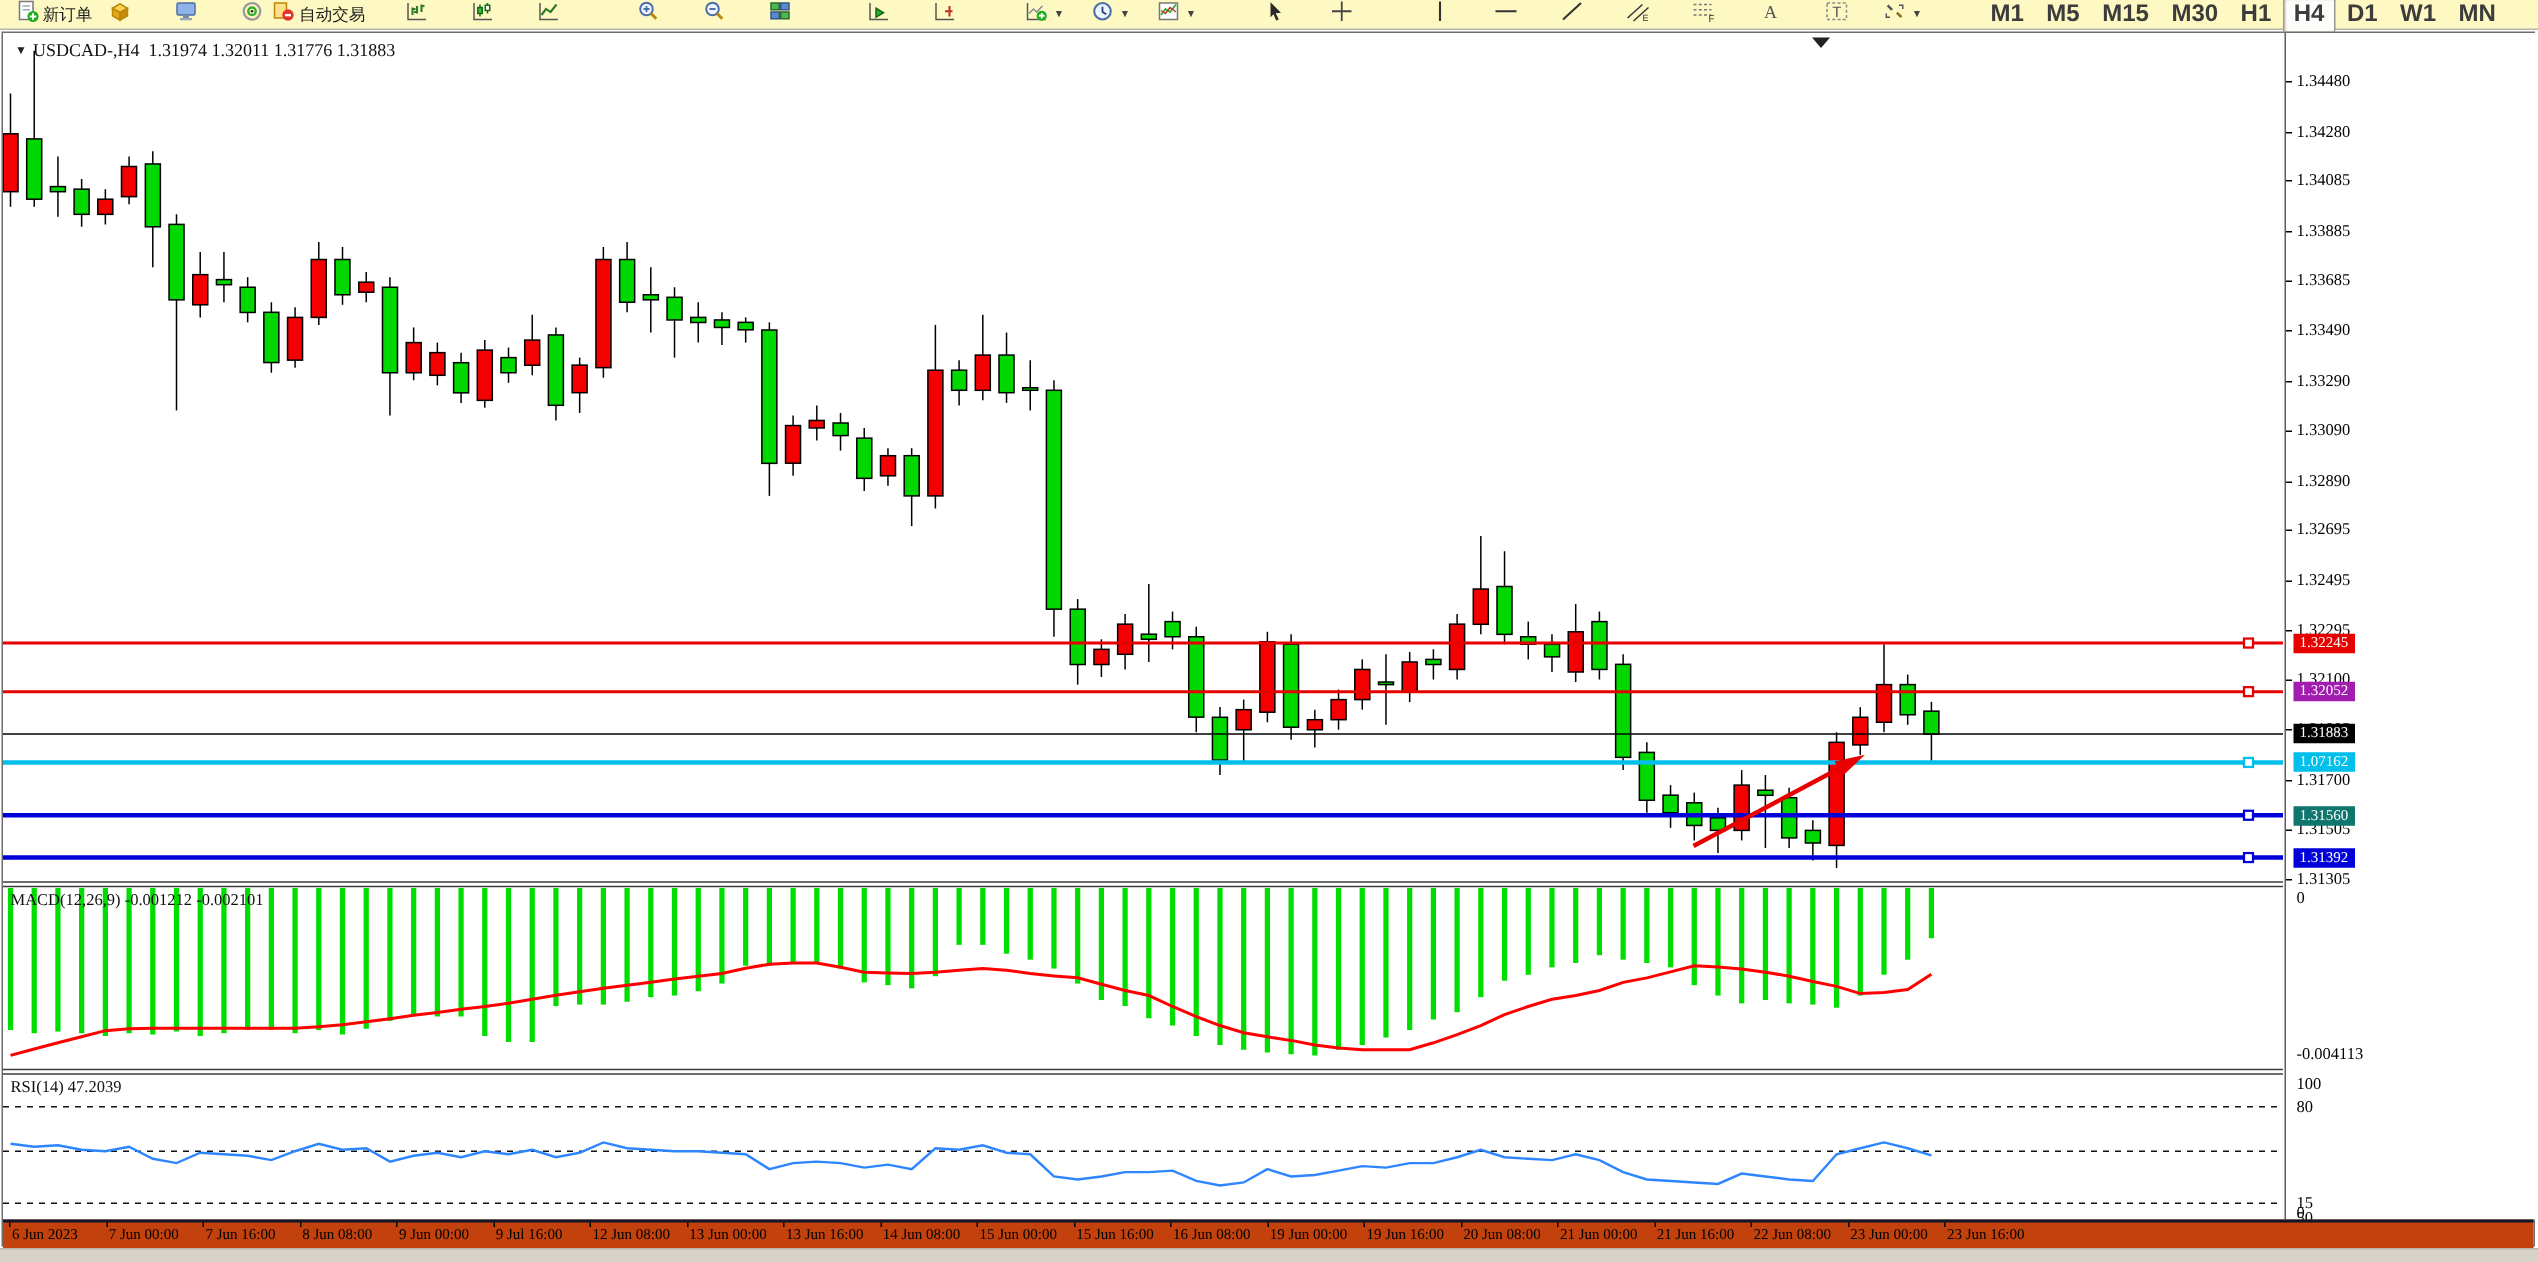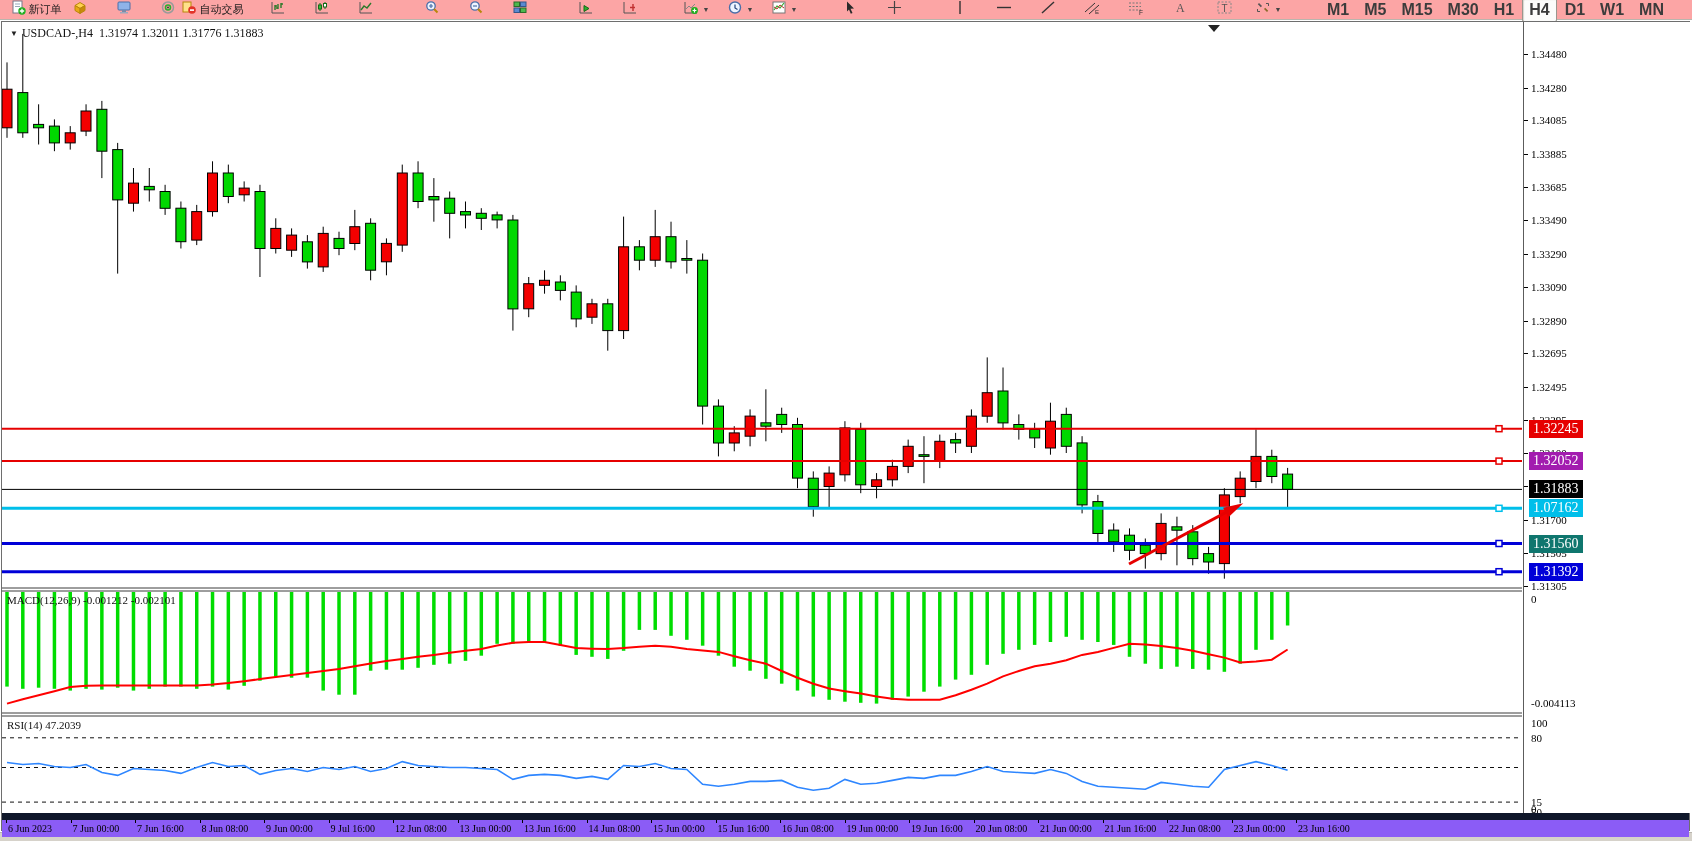--- a/index.html
+++ b/index.html
@@ -5,7 +5,7 @@
   html,body{margin:0;padding:0;background:#fff;width:1692px;height:841px;overflow:hidden;
     font-family:"Liberation Sans","DejaVu Sans",sans-serif;-webkit-font-smoothing:antialiased;}
   
-  .toolbar{position:absolute;left:0;top:0;width:1692px;height:20px;background:#fca5a5;
+  .toolbar{position:absolute;left:0;top:0;width:1692px;height:20px;background:#fef9c3;
     border-bottom:1px solid #b9b5ad;display:flex;align-items:center;gap:16px;padding:0 2px;box-sizing:border-box;}
   .grip{width:4px;height:14px;margin:0 2px;background:repeating-linear-gradient(#bdb9b1 0 1px,transparent 1px 3px);}
   .sep{width:1px;height:16px;background:#c9c5bd;margin:0 3px;}

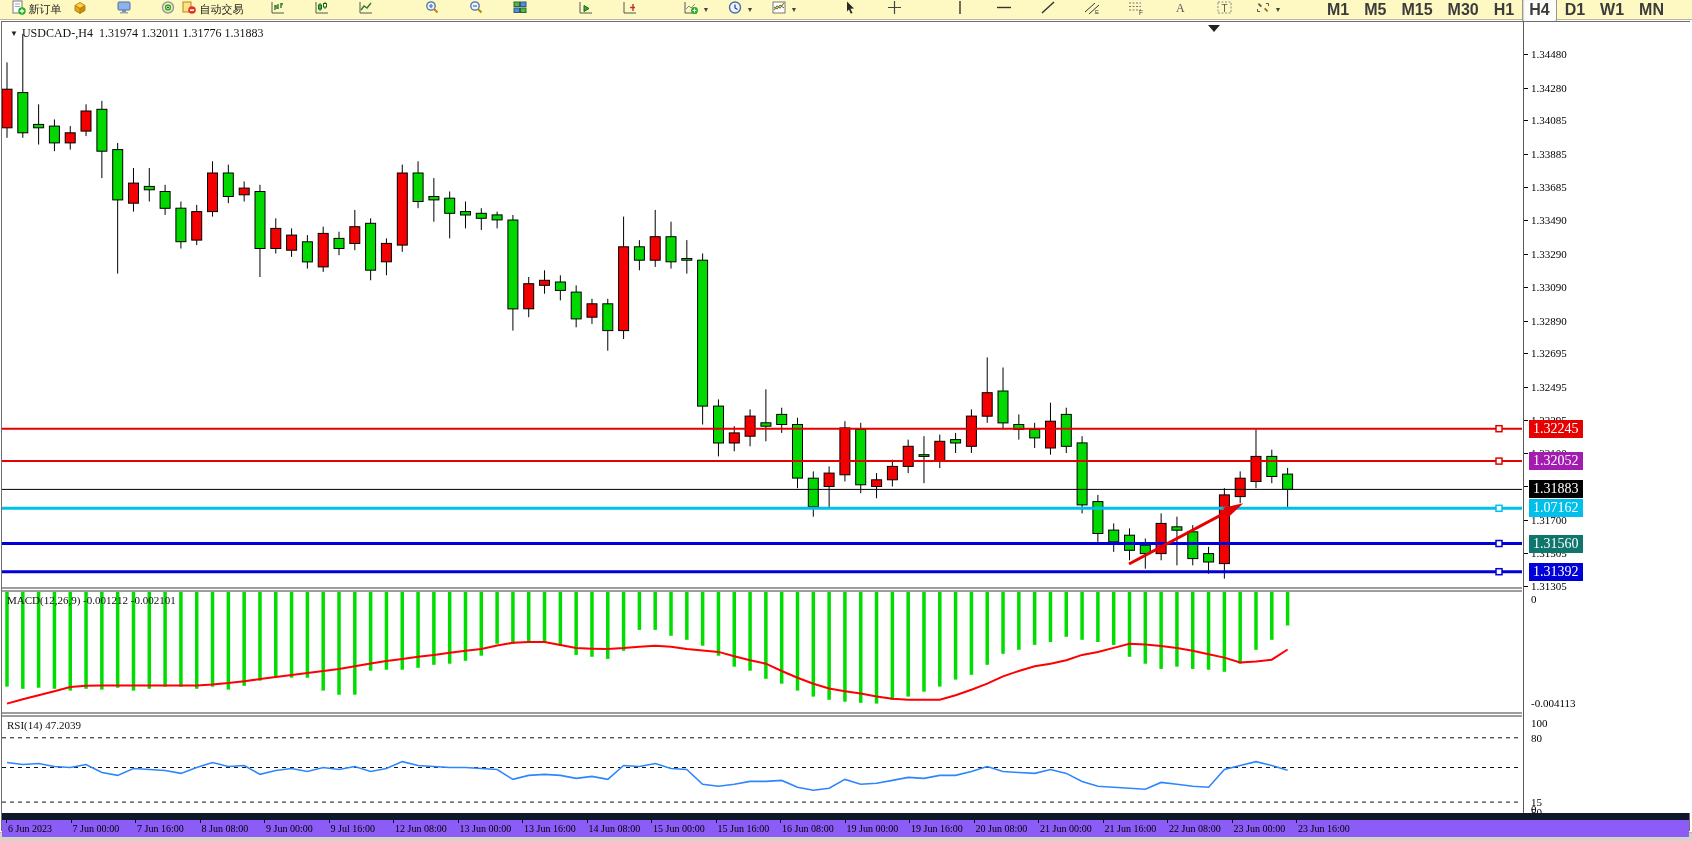--- a/index.html
+++ b/index.html
@@ -29,7 +29,7 @@
     background:#fff;z-index:20;}
   .ptick{position:absolute;left:7px;transform:translateY(-50%);font-size:11px;color:#000;white-space:nowrap;}
   .ptickmark{position:absolute;left:0;width:4px;height:1px;background:#000;}
-  .plabel{position:absolute;left:5px;transform:translateY(-50%);font-size:14px;padding:1px 4px;white-space:nowrap;z-index:25;}
+  .plabel{position:absolute;left:5px;transform:translateY(-50%);font-size:10px;padding:1px 4px;white-space:nowrap;z-index:25;}
   .time-axis{position:absolute;left:0;top:791px;width:1687px;height:17px;border-top:7px solid #0f172a;background:#8b5cf6;z-index:20;}
   .tlabel{position:absolute;top:3px;font-size:10px;color:#000;white-space:nowrap;}
   .ttick{position:absolute;top:0;width:1px;height:3px;background:#000;}

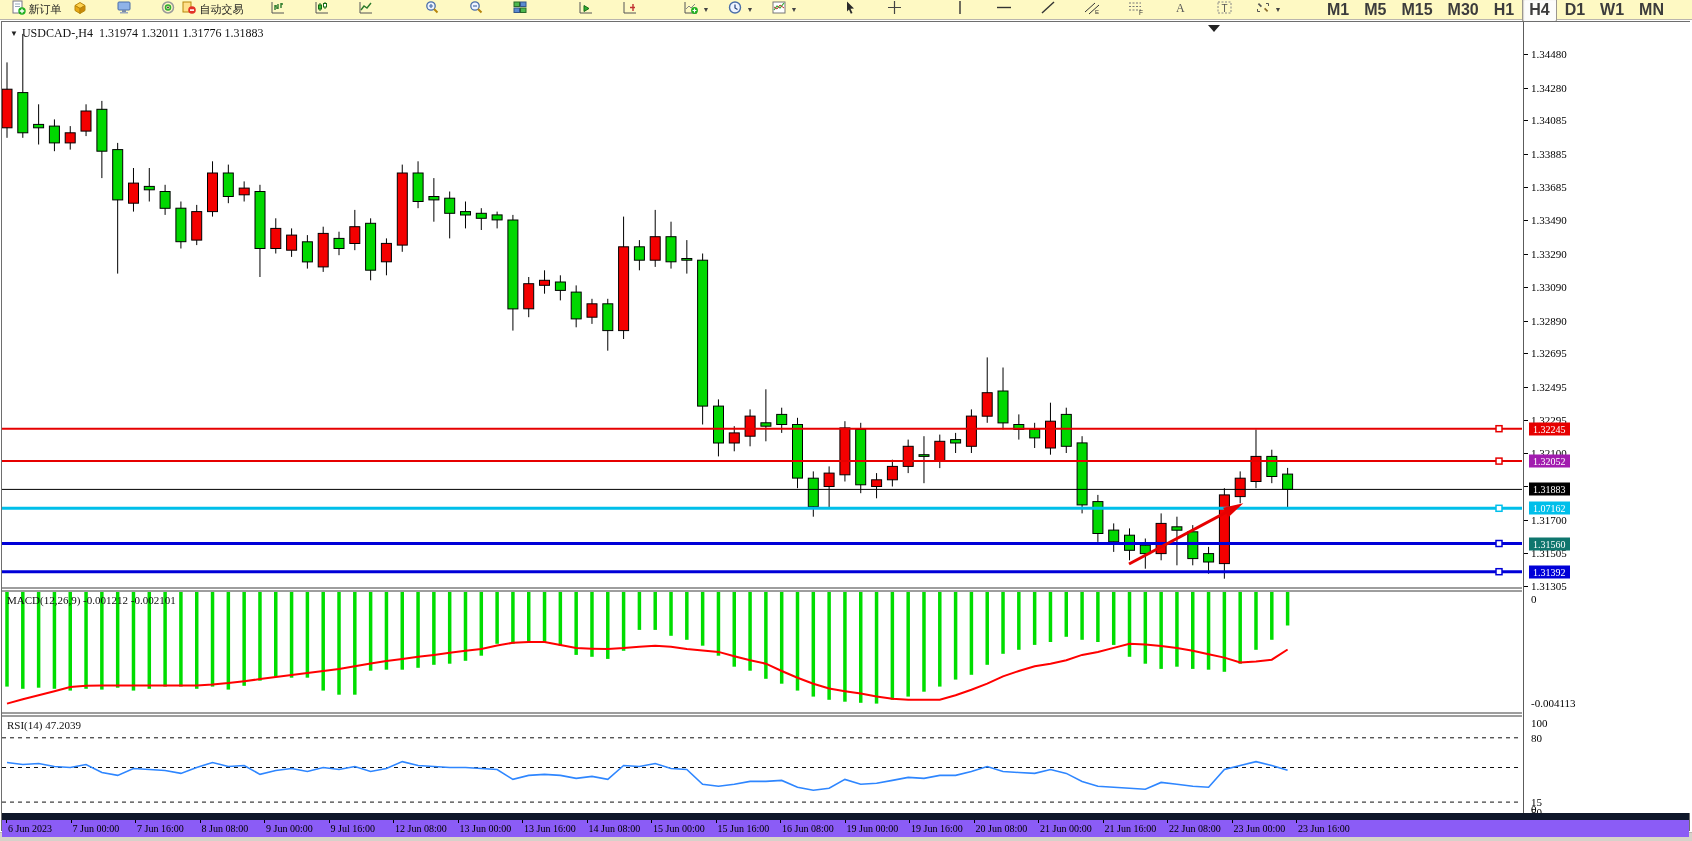--- a/index.html
+++ b/index.html
@@ -30,7 +30,7 @@
   .ptick{position:absolute;left:7px;transform:translateY(-50%);font-size:11px;color:#000;white-space:nowrap;}
   .ptickmark{position:absolute;left:0;width:4px;height:1px;background:#000;}
   .plabel{position:absolute;left:5px;transform:translateY(-50%);font-size:10px;padding:1px 4px;white-space:nowrap;z-index:25;}
-  .time-axis{position:absolute;left:0;top:791px;width:1687px;height:17px;border-top:7px solid #0f172a;background:#8b5cf6;z-index:20;}
+  .time-axis{position:absolute;left:0;top:791px;width:1687px;height:17px;border-top:2px solid #0f172a;background:#c2410c;z-index:20;}
   .tlabel{position:absolute;top:3px;font-size:10px;color:#000;white-space:nowrap;}
   .ttick{position:absolute;top:0;width:1px;height:3px;background:#000;}
   .bottom-strip{position:absolute;left:0;top:832px;width:1692px;height:9px;background:#d6d2ca;border-top:1px solid #b9b5ad;}

